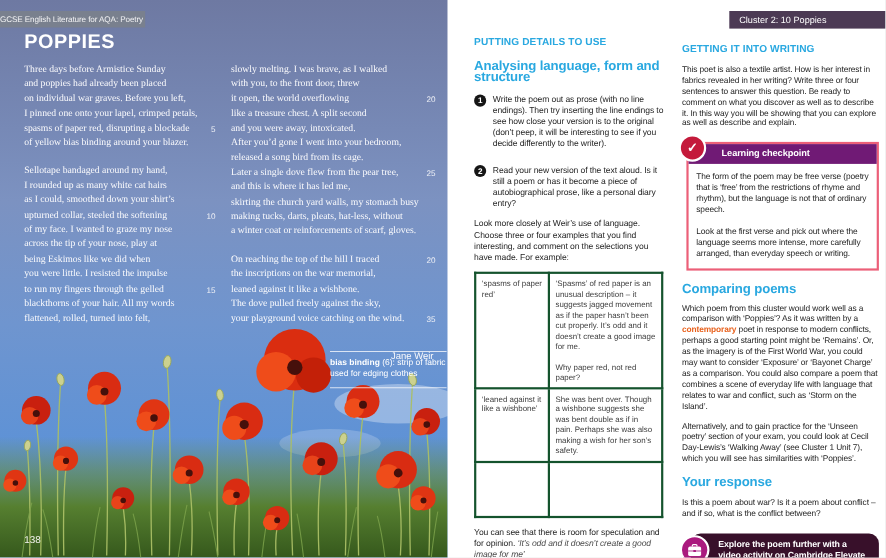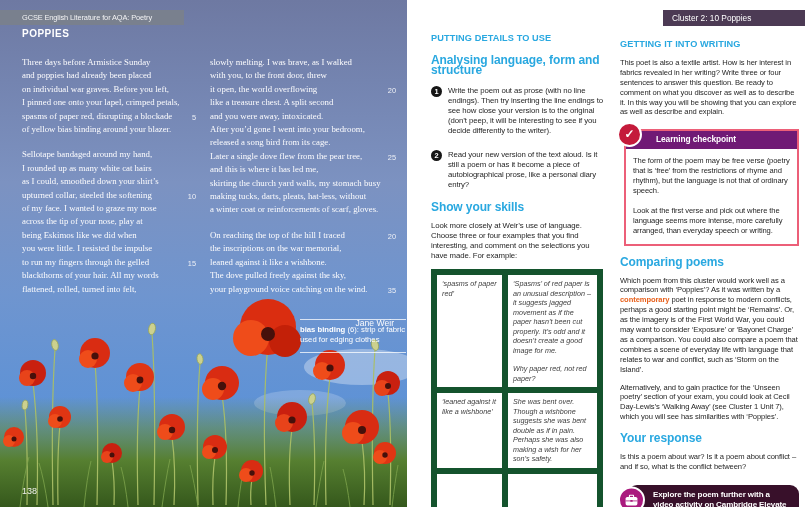--- a/index.html
+++ b/index.html
@@ -9,8 +9,8 @@
   .left-page{position:absolute;left:0;top:0;width:407px;height:507px;
     background:linear-gradient(180deg,#6e79a2 0%,#7484b0 16%,#7c92c1 36%,#6f95cf 58%,#5e92d6 80%,#5a8fd4 100%);}
   .poppy-field{position:absolute;left:0;bottom:0;width:407px;height:222px;display:block;}
-  .book-strip{position:absolute;top:10px;left:0;width:184px;height:15px;background:rgba(122,128,140,.92);
-    color:#f3f3f5;font-size:7.4px;line-height:15px;padding-left:22px;box-sizing:border-box;letter-spacing:-.1px;}
+  .book-strip{position:absolute;top:10px;left:0;width:132px;height:15px;background:rgba(122,128,140,.92);
+    color:#f3f3f5;font-size:7.4px;line-height:15px;box-sizing:border-box;letter-spacing:-.1px;}
   .poem-title{position:absolute;top:28px;left:22px;color:#fff;font-weight:bold;font-size:10px;letter-spacing:.5px;}
   .poem-col{position:absolute;top:56px;}
   .poem-col1{left:22px;width:174px;}

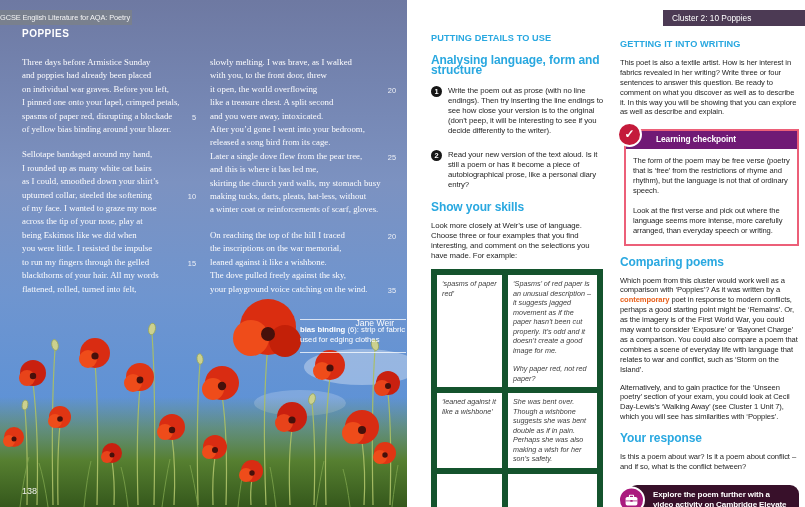--- a/index.html
+++ b/index.html
@@ -11,7 +11,7 @@
   .poppy-field{position:absolute;left:0;bottom:0;width:407px;height:222px;display:block;}
   .book-strip{position:absolute;top:10px;left:0;width:132px;height:15px;background:rgba(122,128,140,.92);
     color:#f3f3f5;font-size:7.4px;line-height:15px;box-sizing:border-box;letter-spacing:-.1px;}
-  .poem-title{position:absolute;top:28px;left:22px;color:#fff;font-weight:bold;font-size:10px;letter-spacing:.5px;}
+  .poem-title{position:absolute;top:28px;left:22px;color:#fff;font-weight:bold;font-size:18px;letter-spacing:.5px;}
   .poem-col{position:absolute;top:56px;}
   .poem-col1{left:22px;width:174px;}
   .poem-col2{left:210px;width:186px;}

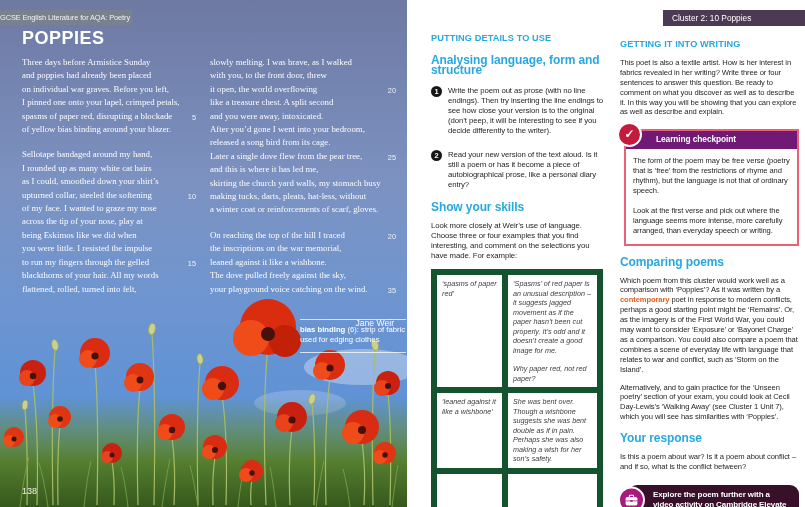--- a/index.html
+++ b/index.html
@@ -275,7 +275,6 @@
         <span>Read your new version of the text aloud. Is it still a poem or has it become a piece of autobiographical prose, like a personal diary entry?</span>
       </div>
 
-      <div class="h-sub">Show your skills</div>
       <div class="para">Look more closely at Weir’s use of language. Choose three or four examples that you find interesting, and comment on the selections you have made. For example:</div>
 
       <table class="skills-table">

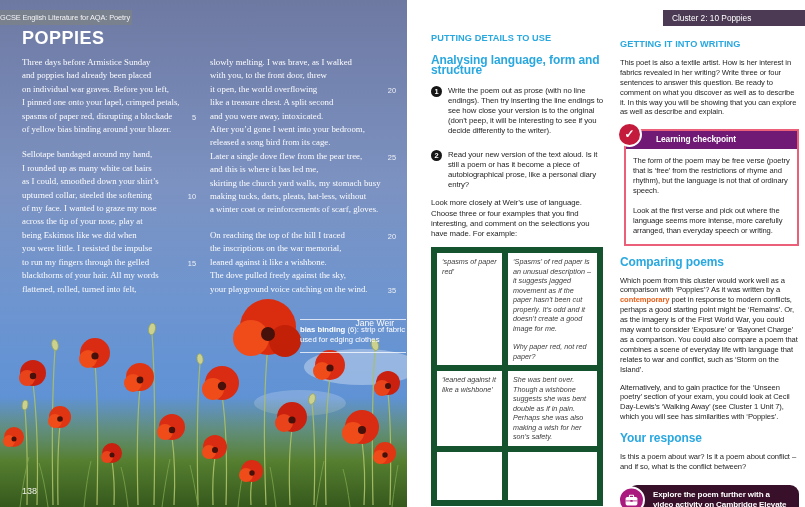--- a/index.html
+++ b/index.html
@@ -39,8 +39,8 @@
   .num-badge{position:absolute;left:0;top:0;width:11px;height:11px;border-radius:50%;background:#161616;
     color:#fff;font-size:7.4px;font-weight:bold;text-align:center;line-height:11px;}
   .skills-table{width:100%;border-collapse:collapse;margin-top:8px;table-layout:fixed;}
-  .skills-table td{border:6px solid #14532d;vertical-align:top;padding:4px 5px;
-    font-style:italic;font-size:7.2px;line-height:9.5px;color:#3d3d3d;letter-spacing:0;}
+  .skills-table td{border:2px solid #14532d;vertical-align:top;padding:4px 5px;
+    font-size:7.2px;line-height:9.5px;color:#3d3d3d;letter-spacing:0;}
   .skills-table td.qcol{width:55px;}
   .row-empty td{height:40px;}
   .cmt2{margin-top:9px;}

